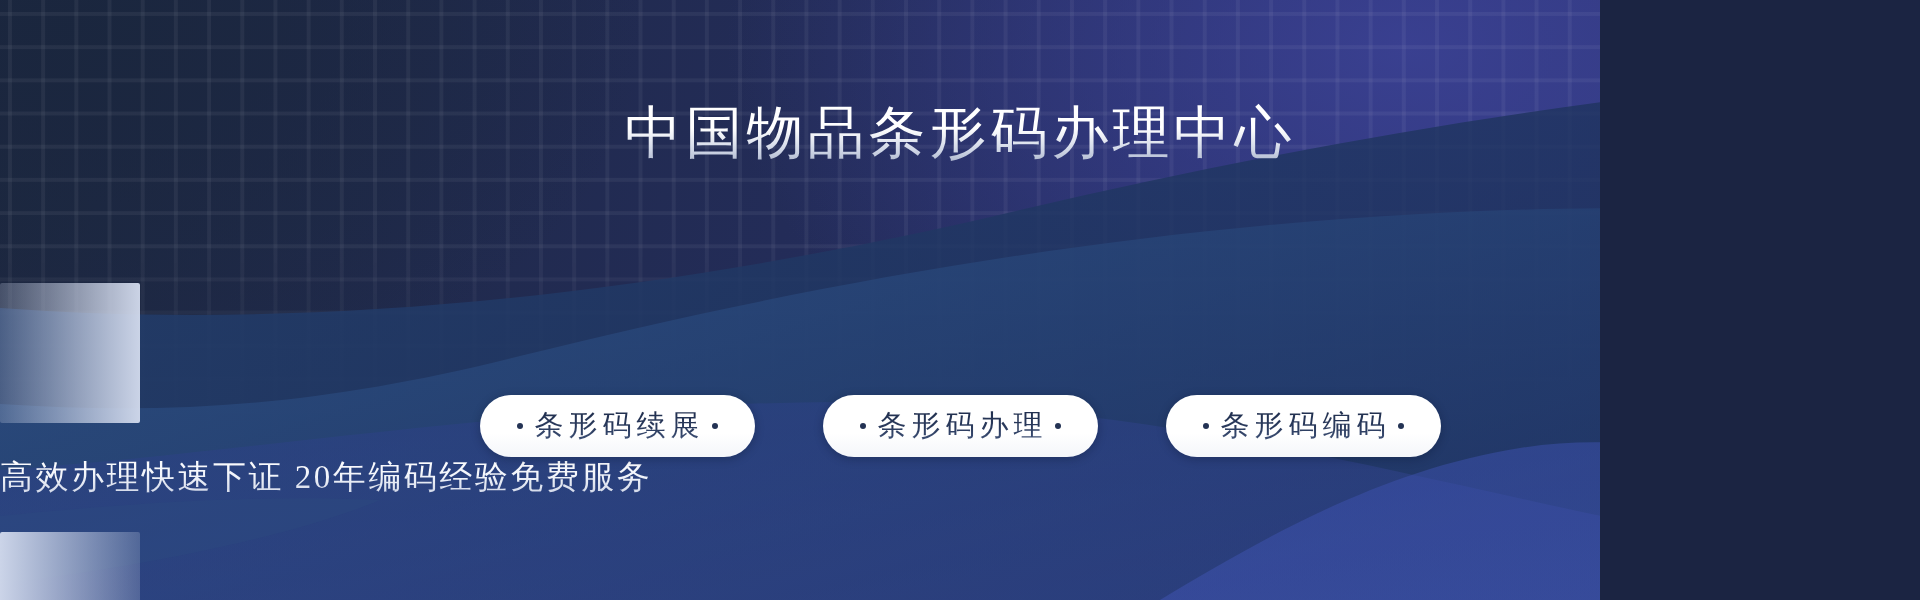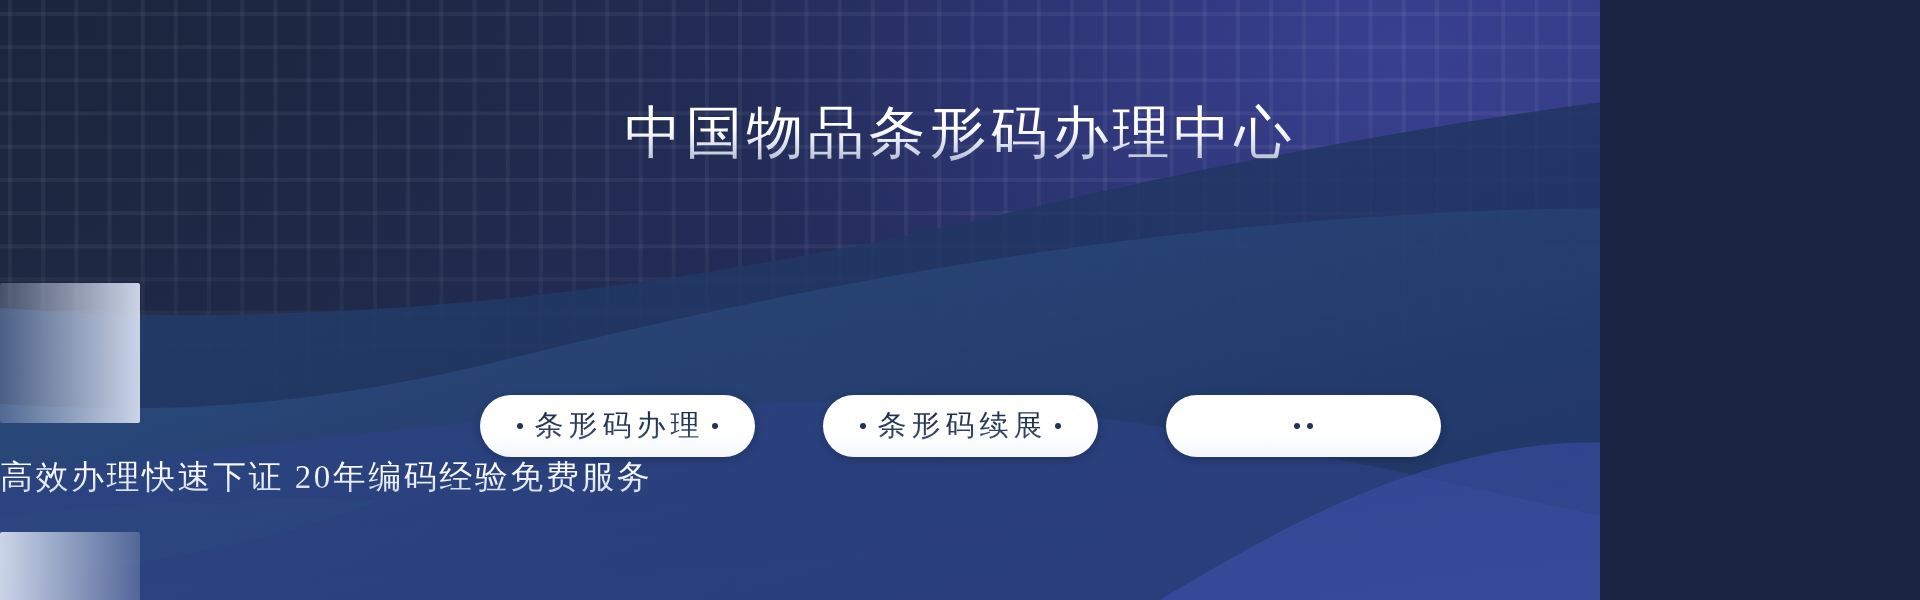--- a/index.html
+++ b/index.html
@@ -151,13 +151,13 @@
 
       <div class="pill">
         <span class="dot"></span>
-        <span class="ptext">条形码办理</span>
+        <span class="ptext">条形码续展</span>
         <span class="dot"></span>
       </div>
 
       <div class="pill">
         <span class="dot"></span>
-        <span class="ptext">条形码续展</span>
+        <span class="ptext">条形码办理</span>
         <span class="dot"></span>
       </div>
 

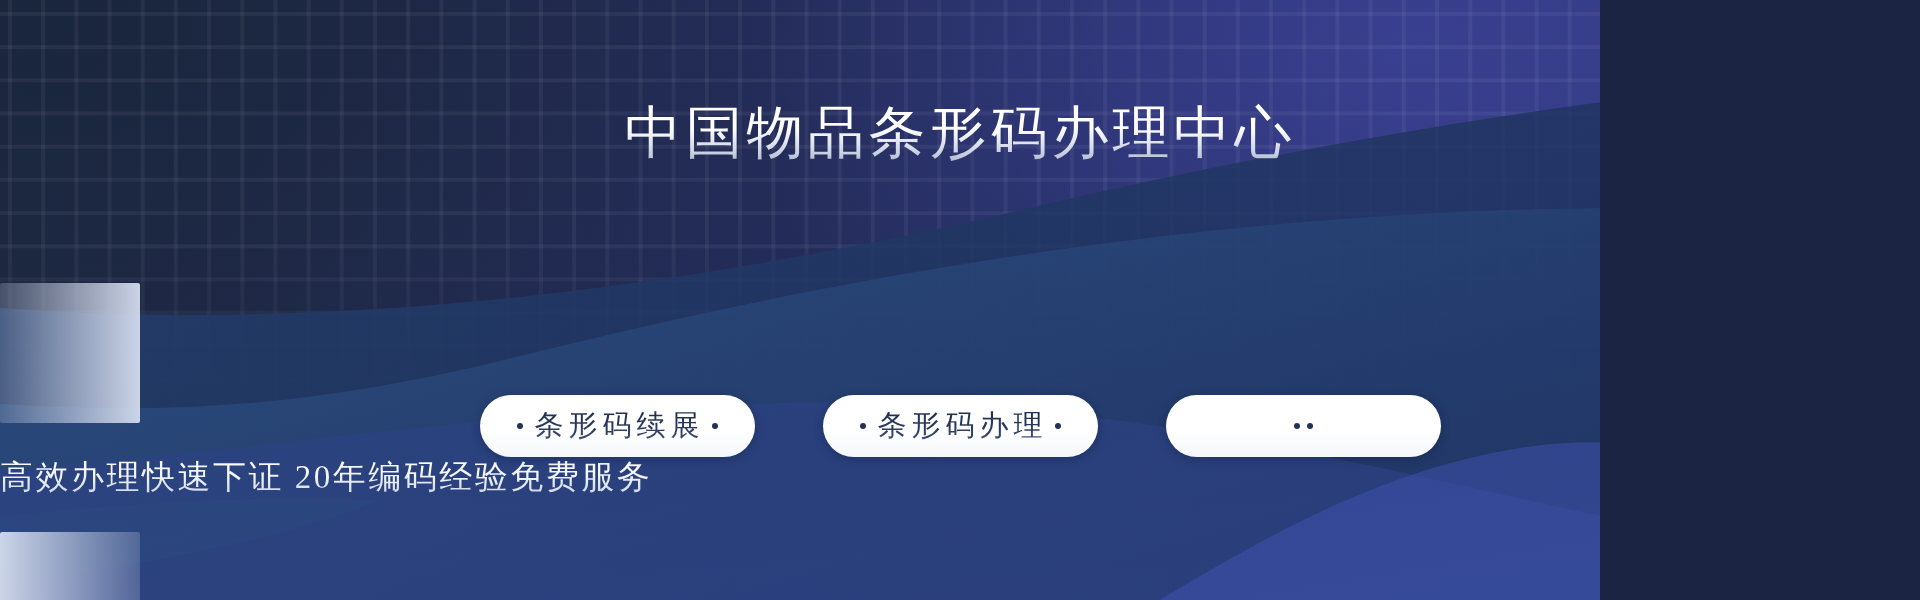--- a/index.html
+++ b/index.html
@@ -164,6 +164,7 @@
 
       <div class="pill">
         <span class="dot"></span>
+        <span class="ptext">条形码编码</span>
         <span class="dot"></span>
       </div>
 

